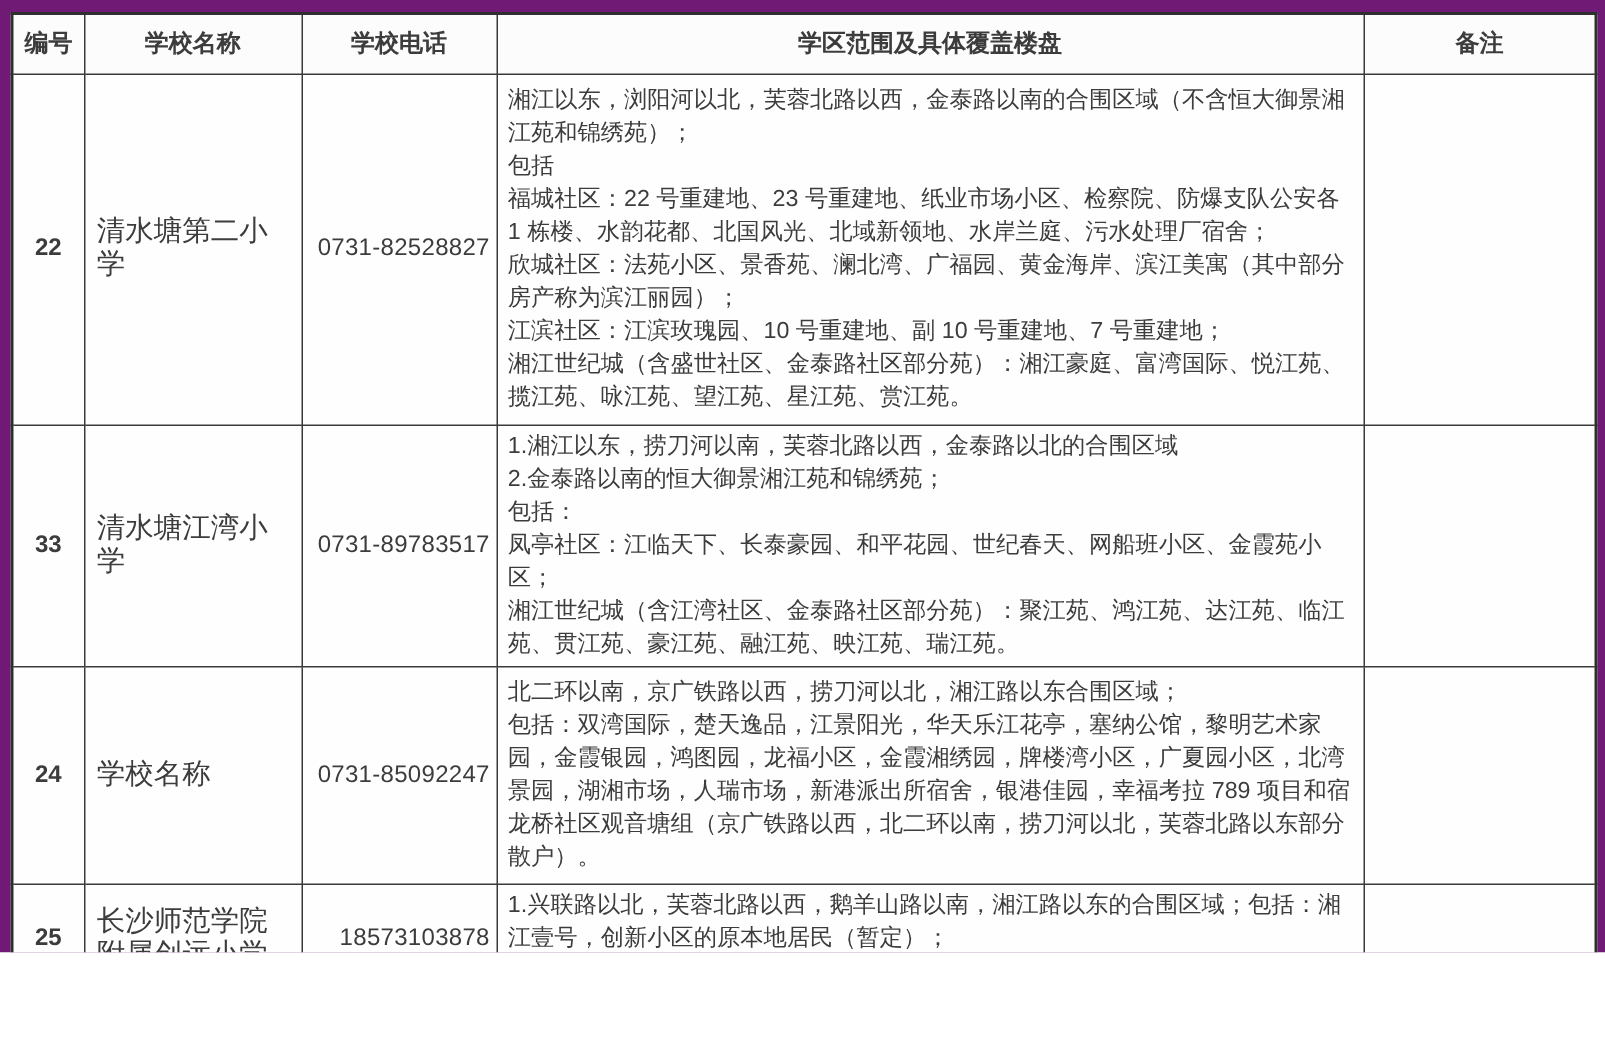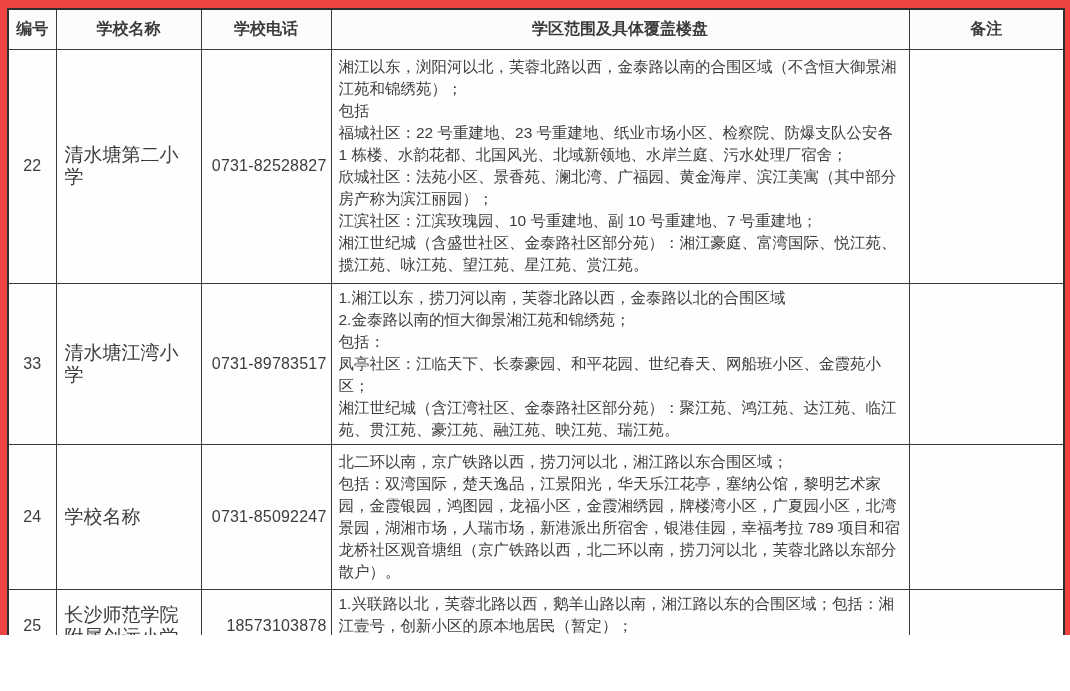--- a/index.html
+++ b/index.html
@@ -11,7 +11,7 @@
   .page {
     width: 1070px;
     height: 635px;
-    background: #ef4444;
+    background: #701a75;
     box-sizing: border-box;
     padding: 8px 7px 3px 7px;
     overflow: hidden;

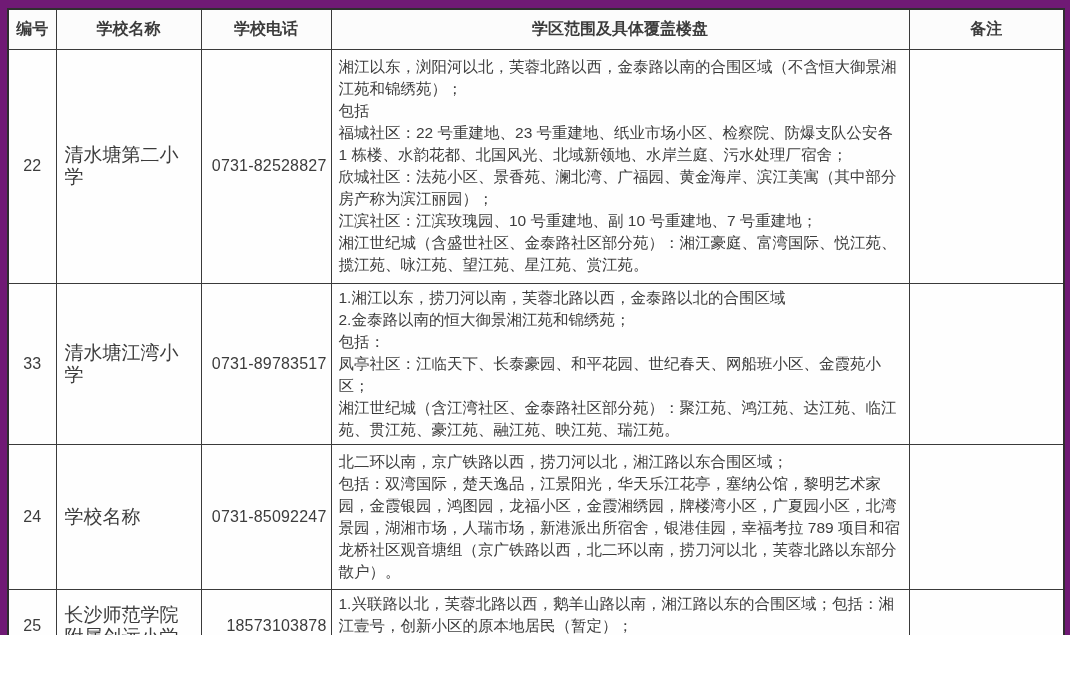--- a/index.html
+++ b/index.html
@@ -49,7 +49,7 @@
   td.cell-id {
     text-align: center;
     vertical-align: middle;
-    font-weight: normal;
+    font-weight: bold;
     font-size: 16px;
     color: #2e2e2e;
   }

